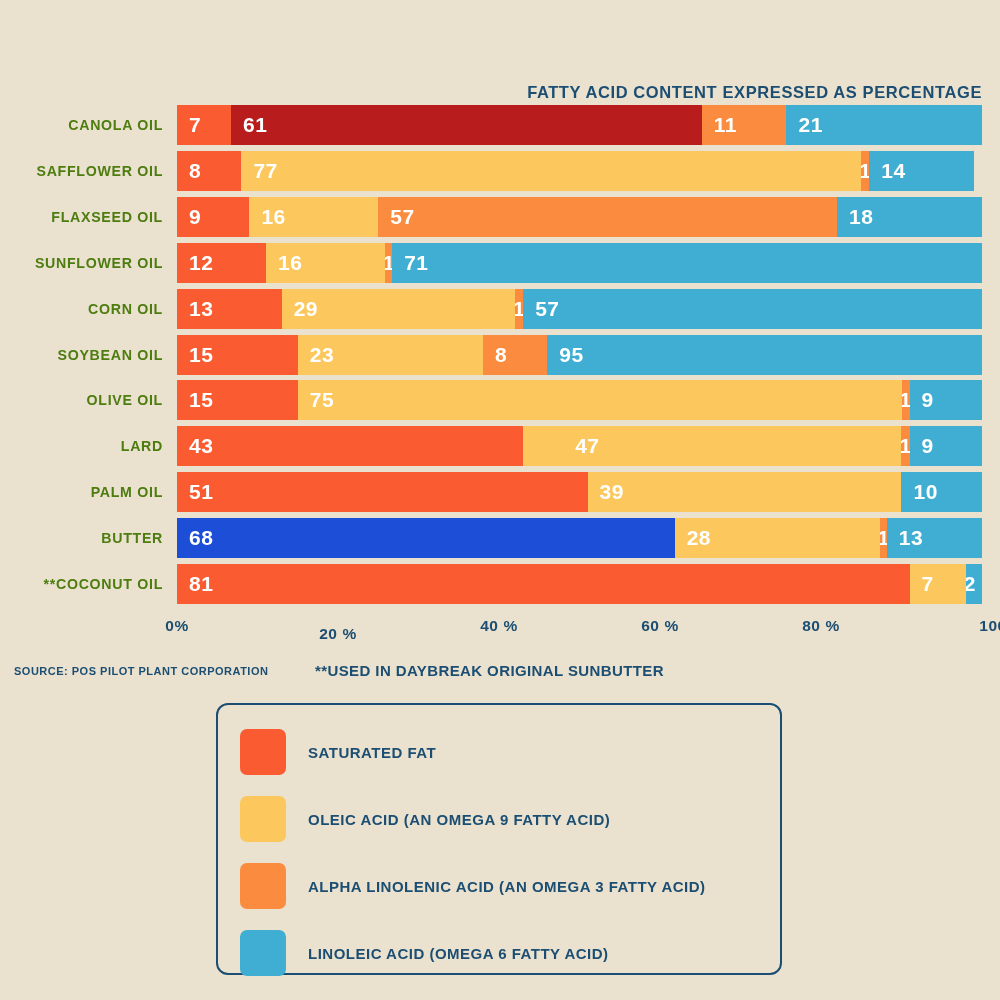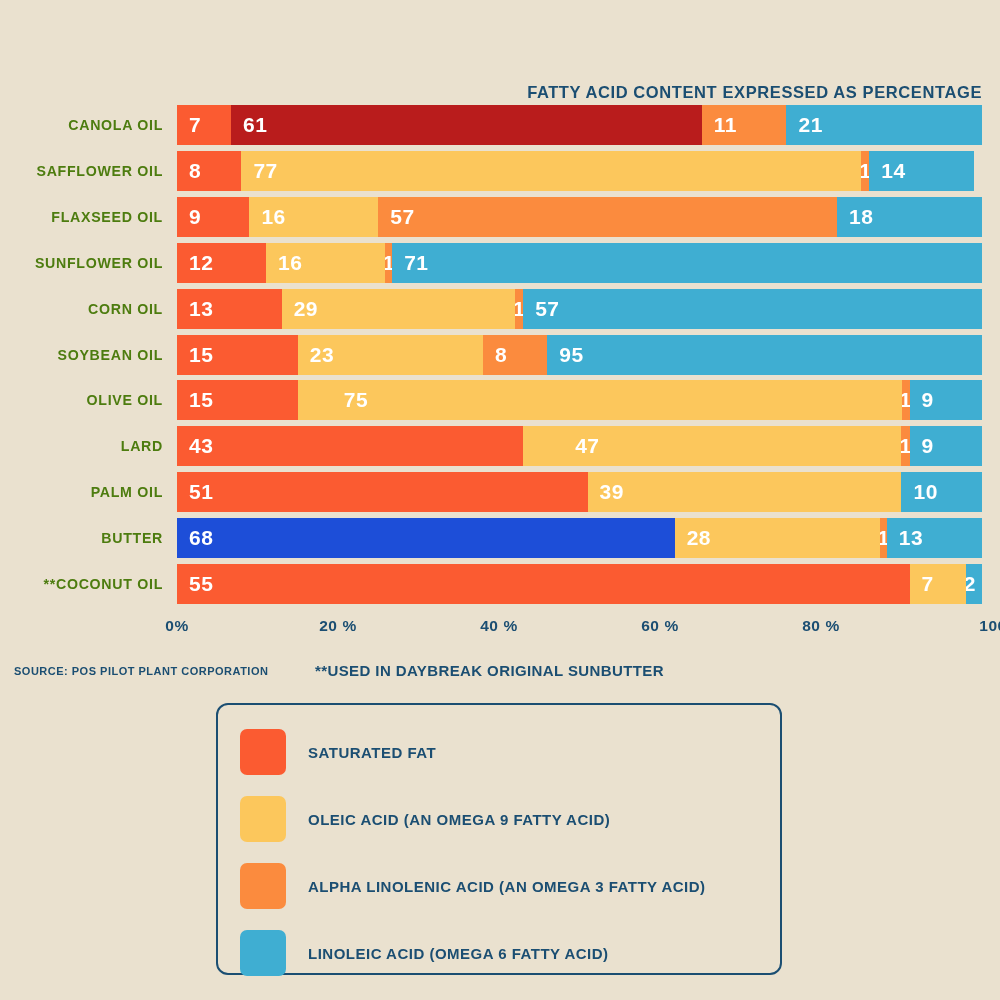--- a/index.html
+++ b/index.html
@@ -290,7 +290,7 @@
           <div class="seg" style="width: 120.75px; background: rgb(251, 91, 49);">
             <span class="seg-val">15</span>
           </div>
-          <div class="seg" style="width: 603.75px; background: rgb(252, 199, 92); padding-left: 34px;">
+          <div class="seg" style="width: 603.75px; background: rgb(252, 199, 92);">
             <span class="seg-val">75</span>
           </div>
           <div class="seg tiny" style="width: 8.05px; background: rgb(251, 139, 62);">

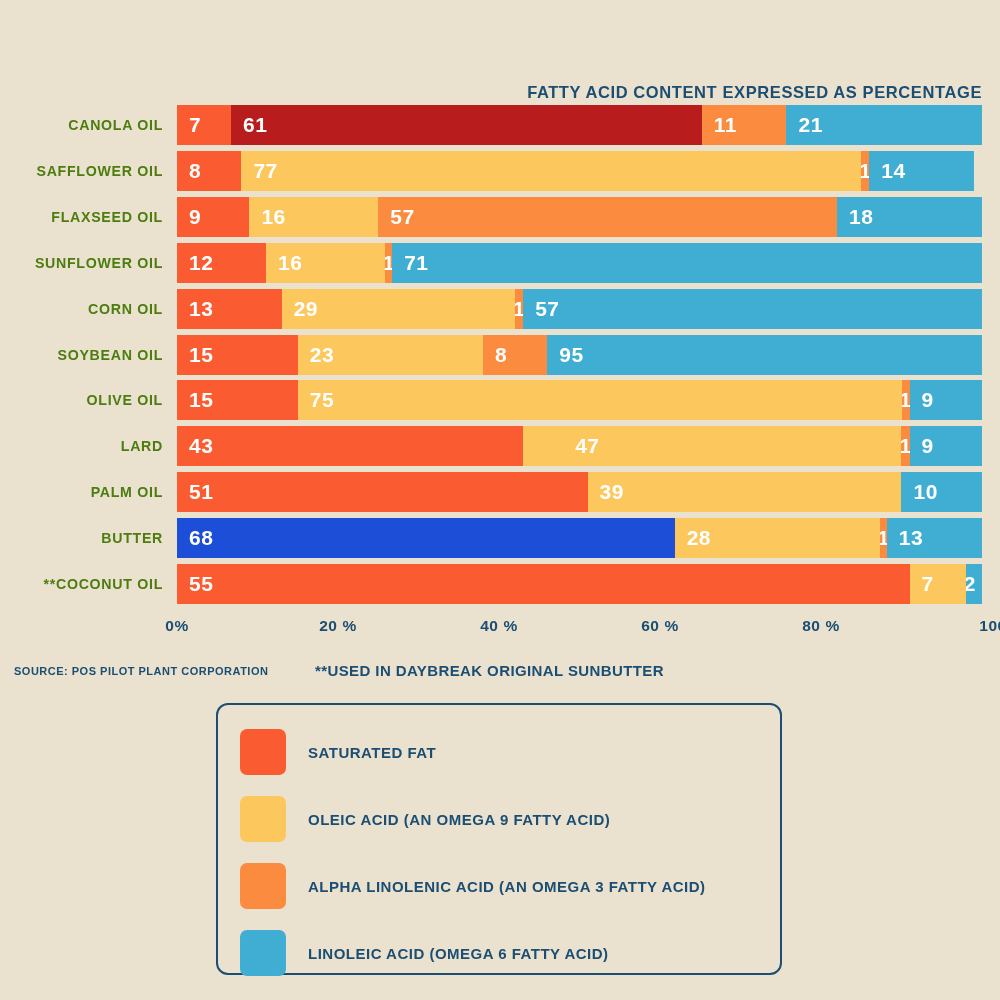--- a/index.html
+++ b/index.html
@@ -353,7 +353,7 @@
         <div class="row-label">**COCONUT OIL</div>
         <div class="bar-track">
           <div class="seg" style="width: 732.55px; background: rgb(251, 91, 49);">
-            <span class="seg-val">55</span>
+            <span class="seg-val">81</span>
           </div>
           <div class="seg" style="width: 56.35px; background: rgb(252, 199, 92);">
             <span class="seg-val">7</span>

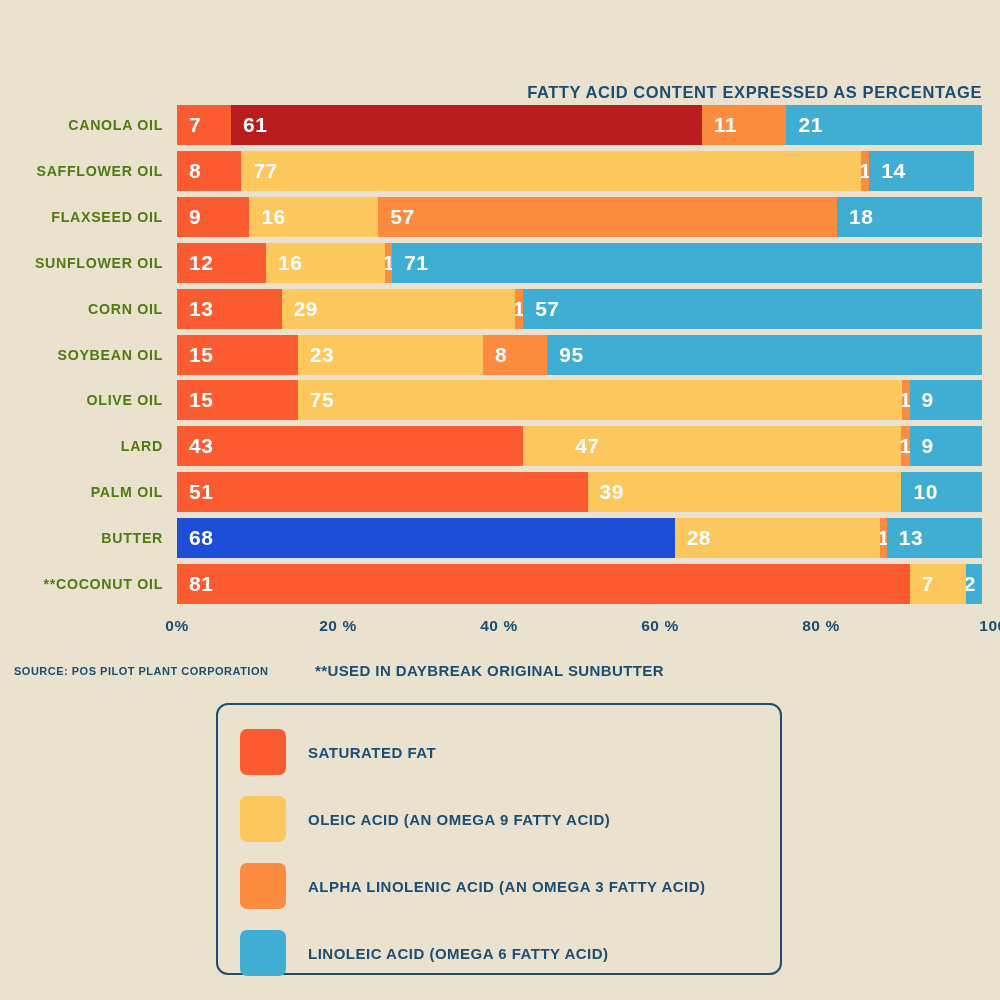--- a/index.html
+++ b/index.html
@@ -367,7 +367,7 @@
 
   <div class="axis" id="axis">
       <div class="tick" style="left: 0px;">0%</div>
-      <div class="tick" style="left: 161px;">20 %</div>
+      <div class="tick" style="left: 161px; margin-top: 8px;">20 %</div>
       <div class="tick" style="left: 322px;">40 %</div>
       <div class="tick" style="left: 483px;">60 %</div>
       <div class="tick" style="left: 644px;">80 %</div>

